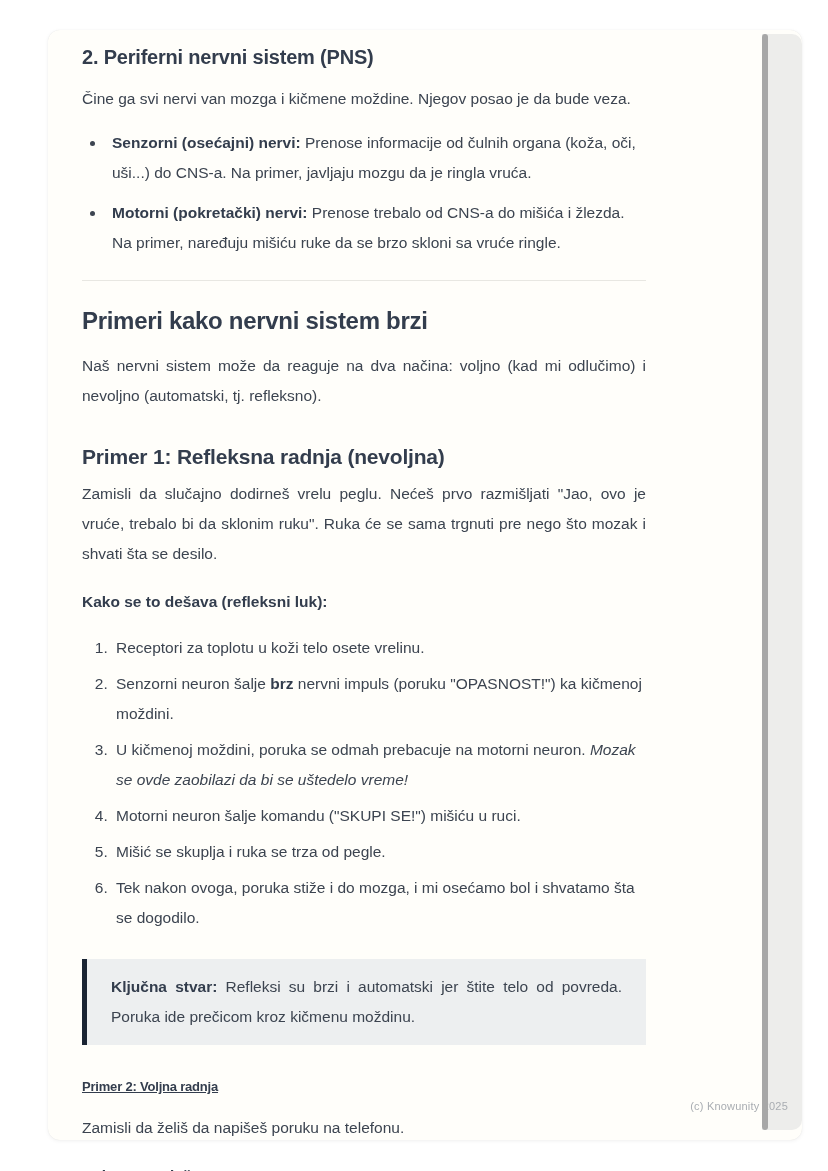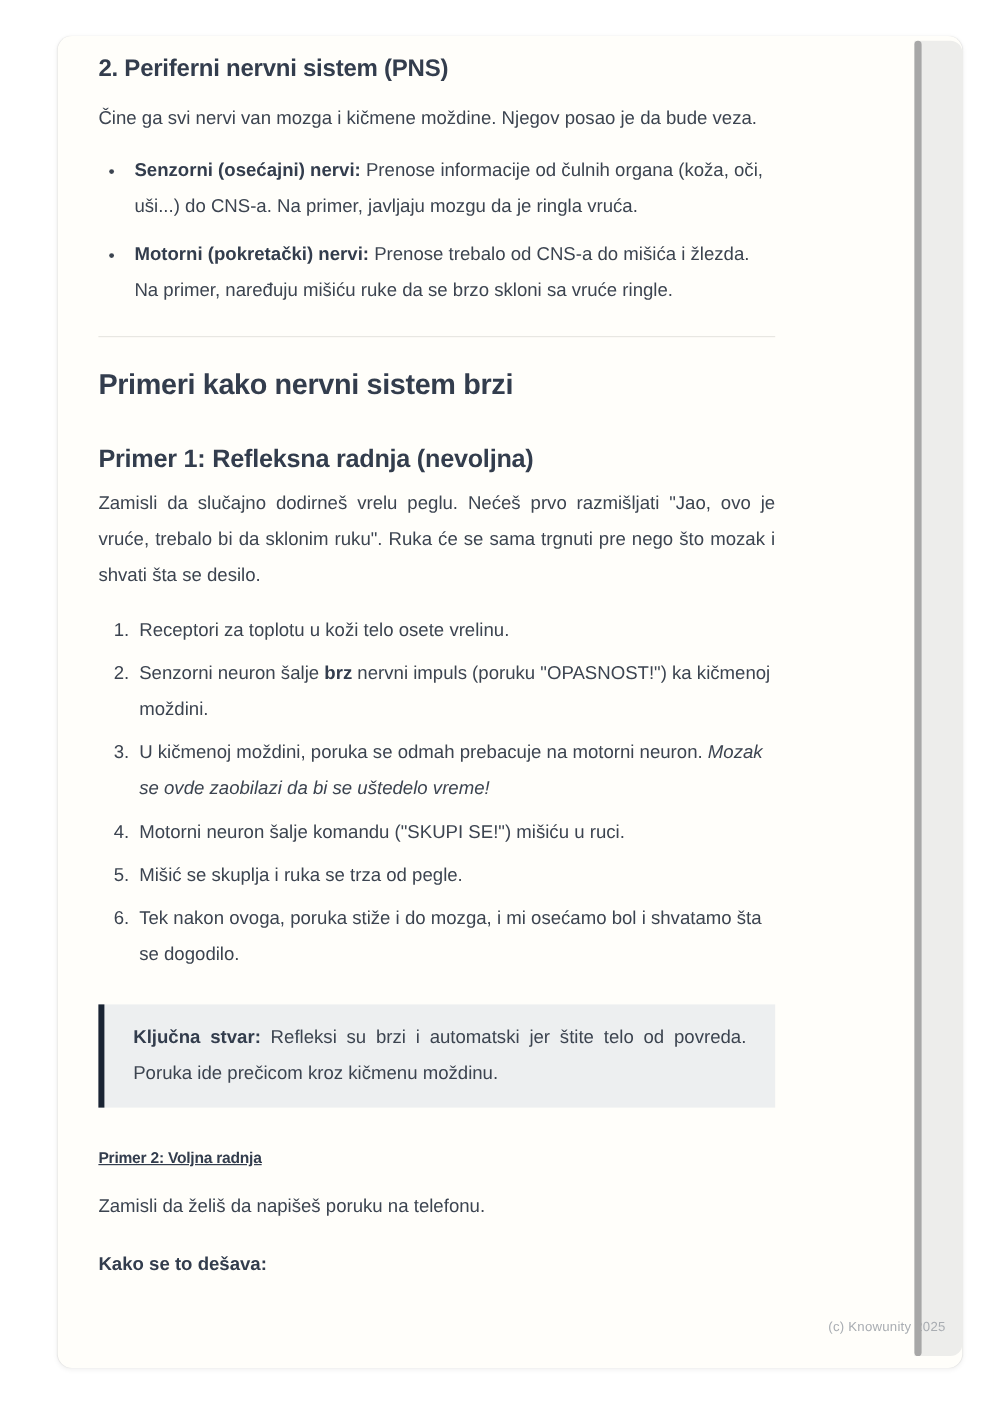--- a/index.html
+++ b/index.html
@@ -100,6 +100,7 @@
 
     <h1 class="main-title">Primeri kako nervni sistem brzi</h1>
 
+    <p class="justify">Naš nervni sistem može da reaguje na dva načina: voljno (kad mi odlučimo) i nevoljno (automatski, tj. refleksno).</p>
 
     <h2 class="sub-title">Primer 1: Refleksna radnja (nevoljna)</h2>
 

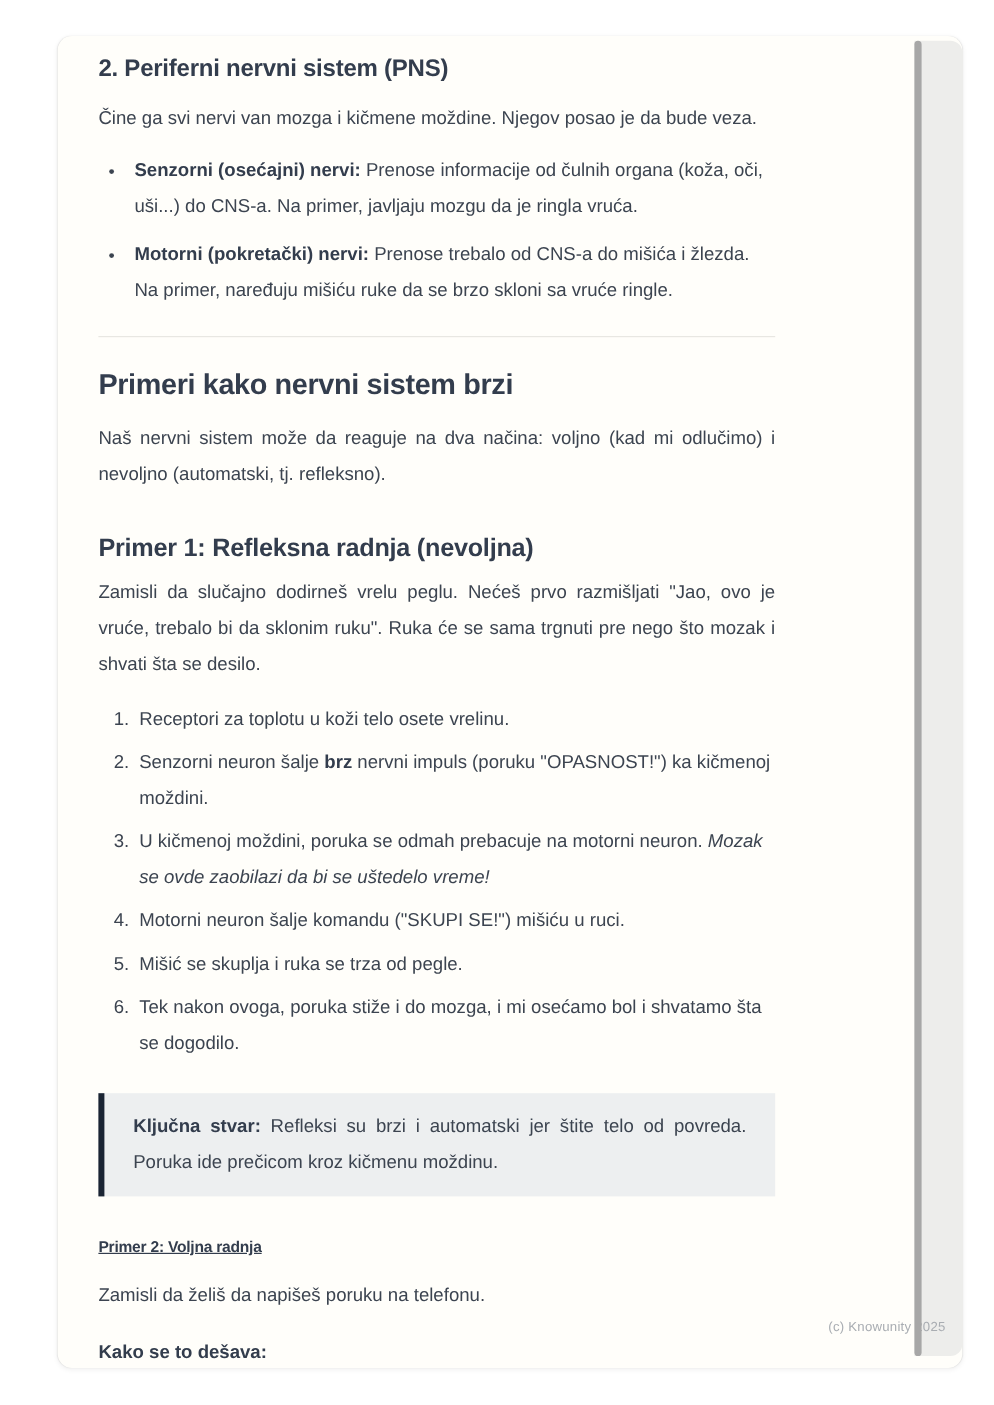--- a/index.html
+++ b/index.html
@@ -106,6 +106,7 @@
 
     <p class="tight justify">Zamisli da slučajno dodirneš vrelu peglu. Nećeš prvo razmišljati "Jao, ovo je vruće, trebalo bi da sklonim ruku". Ruka će se sama trgnuti pre nego što mozak i shvati šta se desilo.</p>
 
+    <p class="steps-head">Kako se to dešava (refleksni luk):</p>
 
     <ol class="steps-list">
       <li><span>Receptori za toplotu u koži telo osete vrelinu.</span></li>

